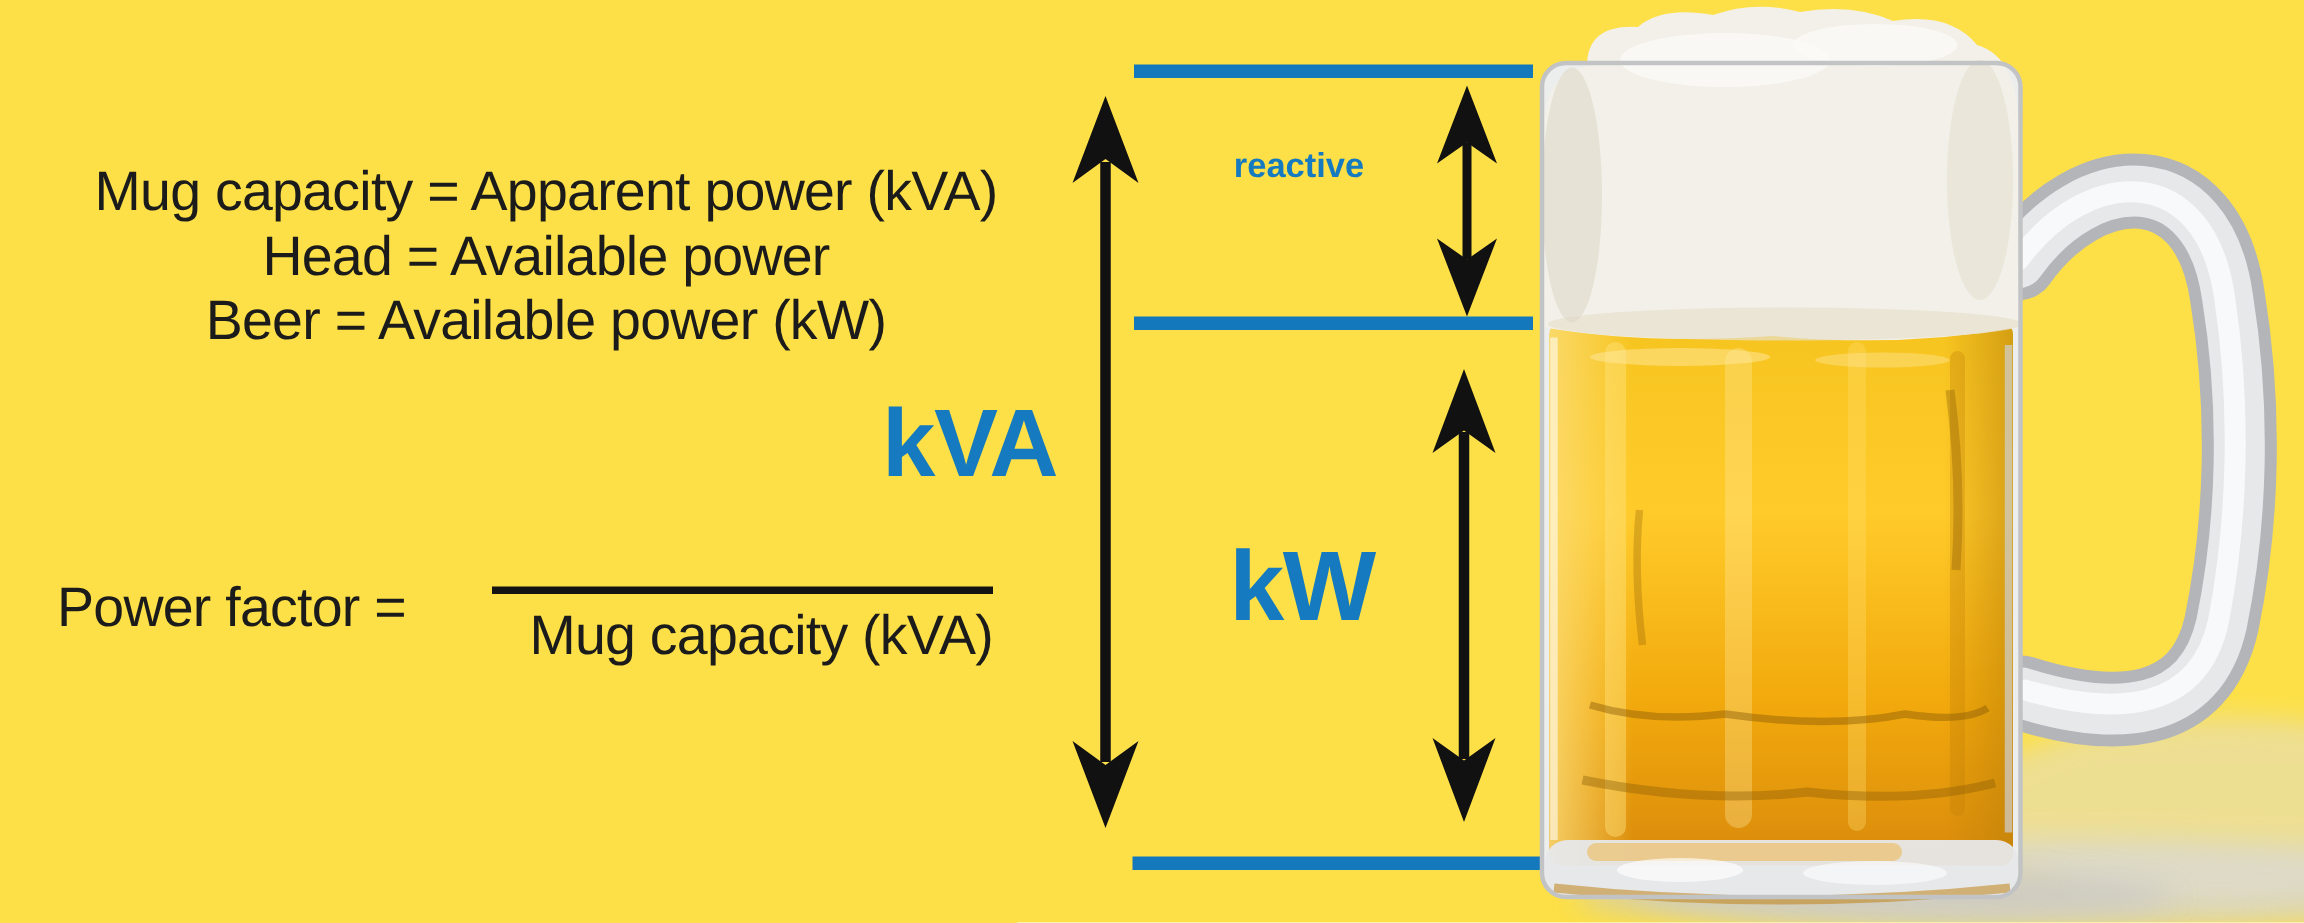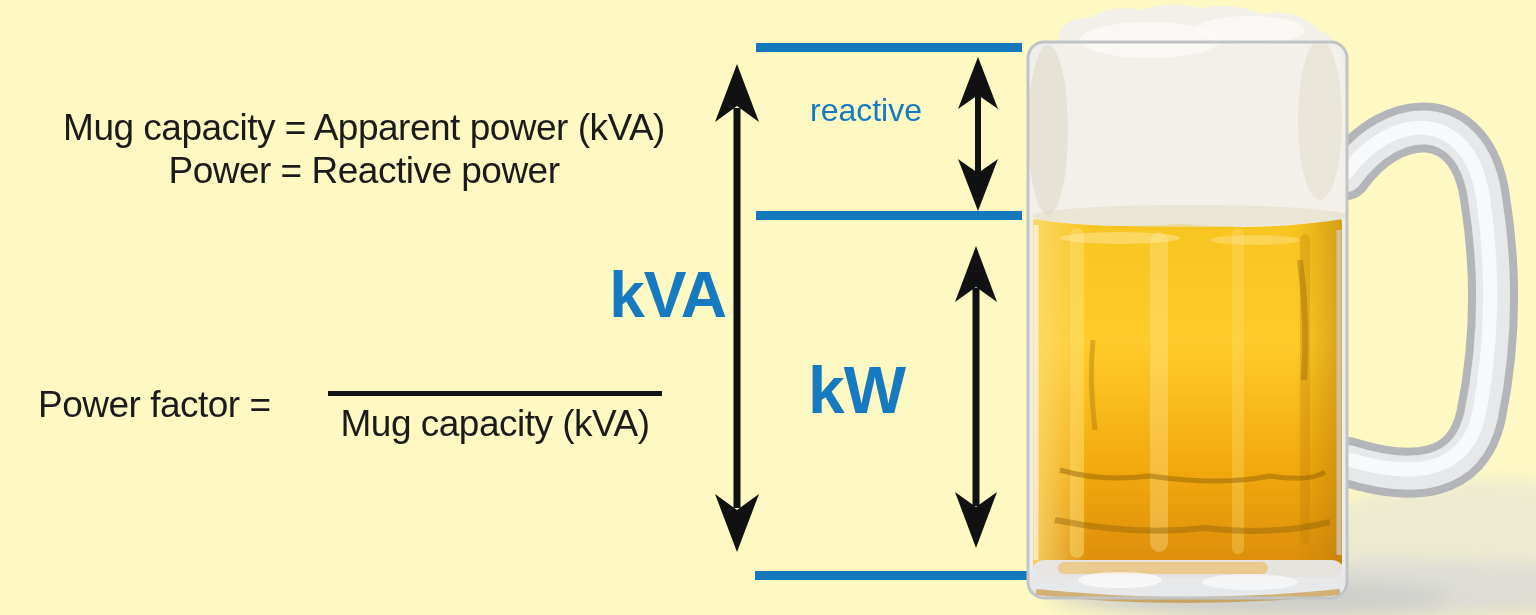--- a/index.html
+++ b/index.html
@@ -6,7 +6,7 @@
   html,body { background:#ffffff; }
   .canvas {
     position:relative; width:1536px; height:615px;
-    background:#fef9c3; overflow:hidden;
+    background:#fde047; overflow:hidden;
     font-family:"Liberation Sans", sans-serif;
     color:#1b1b1b;
   }

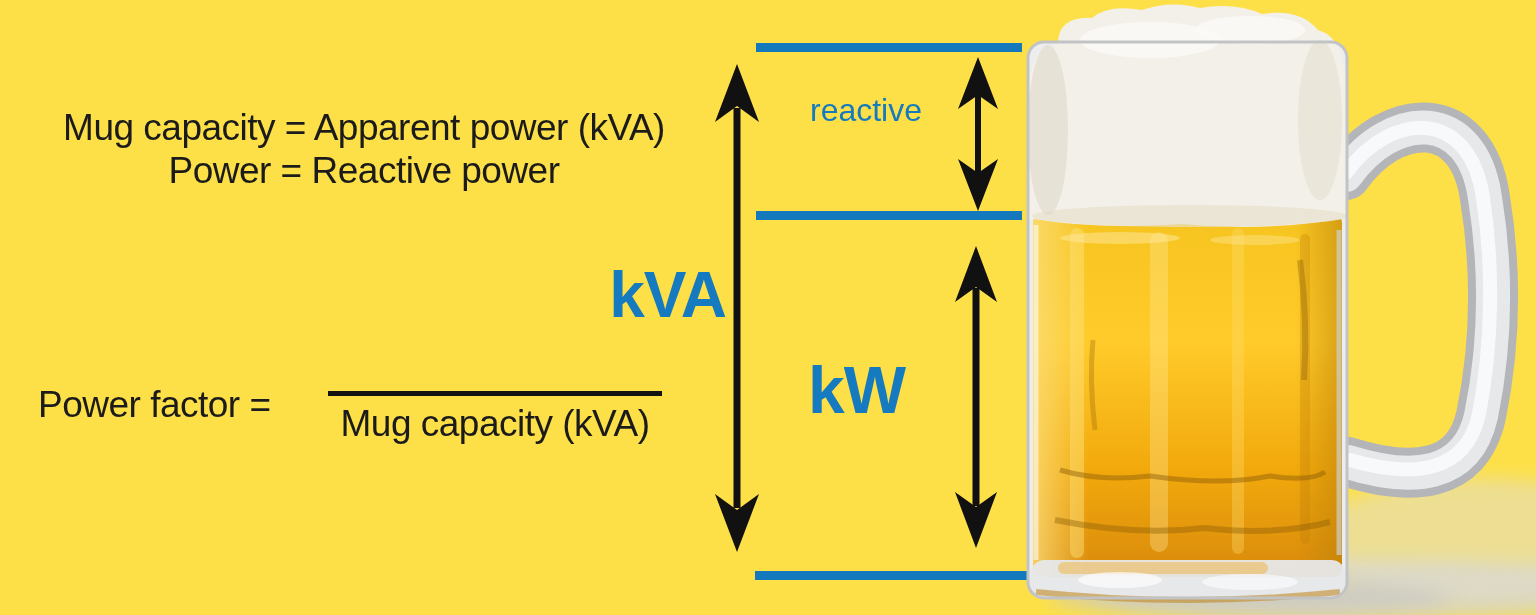--- a/index.html
+++ b/index.html
@@ -48,7 +48,7 @@
   }
   .reactive-label {
     position:absolute; left:771px; top:90px; width:190px;
-    font-size:32px; line-height:40px; font-weight:400; text-align:center;
+    font-size:23px; line-height:40px; font-weight:700; text-align:center;
     white-space:nowrap;
   }
   

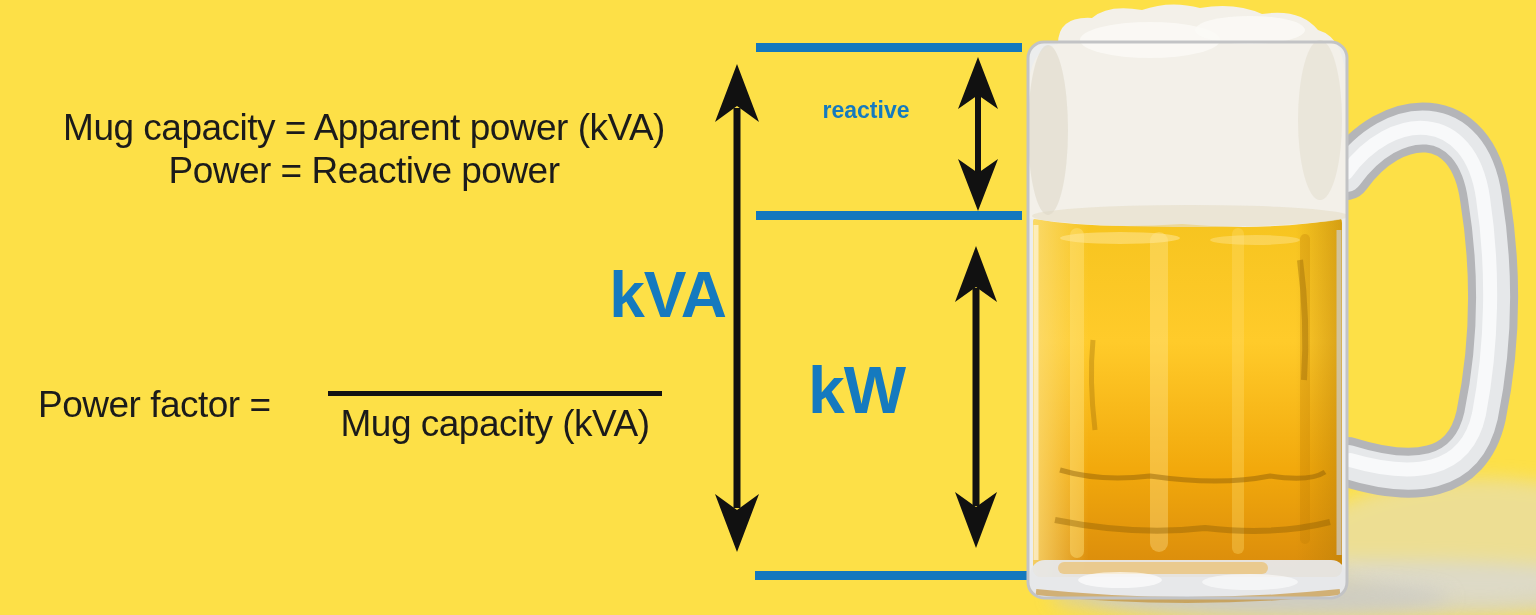--- a/index.html
+++ b/index.html
@@ -71,7 +71,7 @@
 
   <div class="legend">
     <div>Mug capacity = Apparent power (kVA)</div>
-    <div>Power = Reactive power</div>
+    <div>Head = Available power</div>
   </div>
 
   <div class="formula-lhs">Power factor =</div>

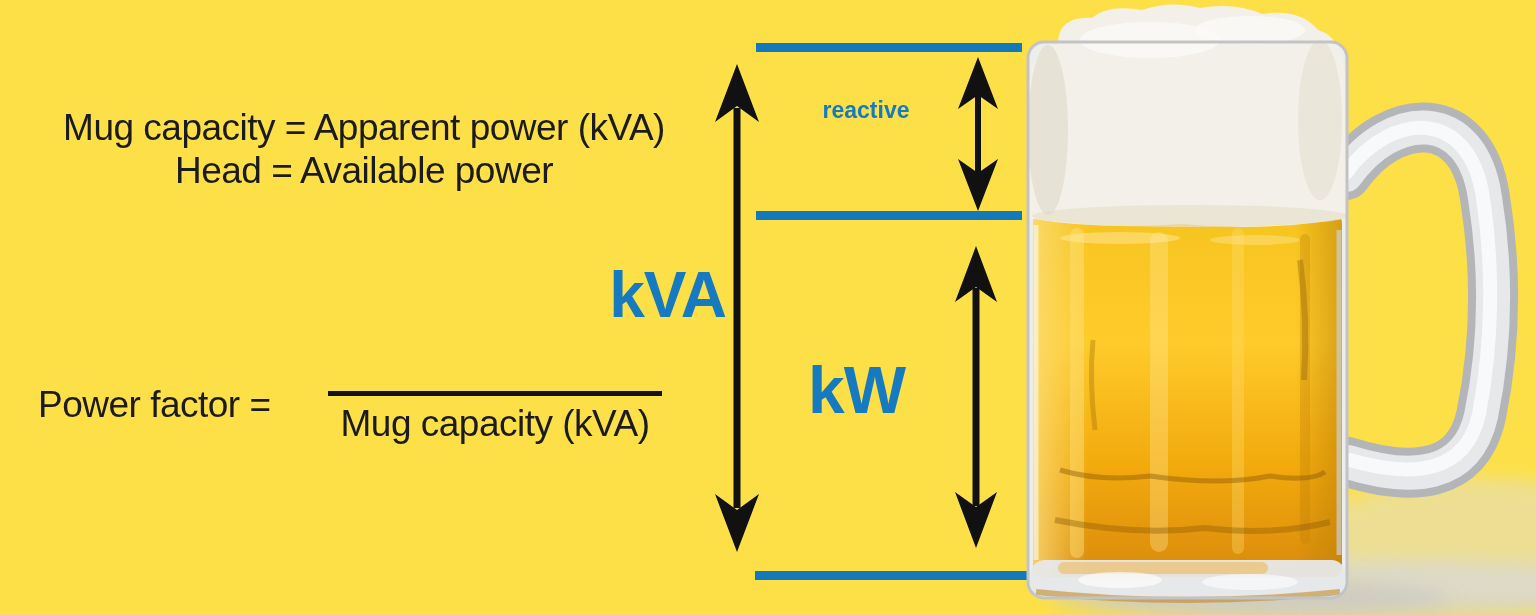--- a/index.html
+++ b/index.html
@@ -72,6 +72,7 @@
   <div class="legend">
     <div>Mug capacity = Apparent power (kVA)</div>
     <div>Head = Available power</div>
+    <div>Beer = Available power (kW)</div>
   </div>
 
   <div class="formula-lhs">Power factor =</div>

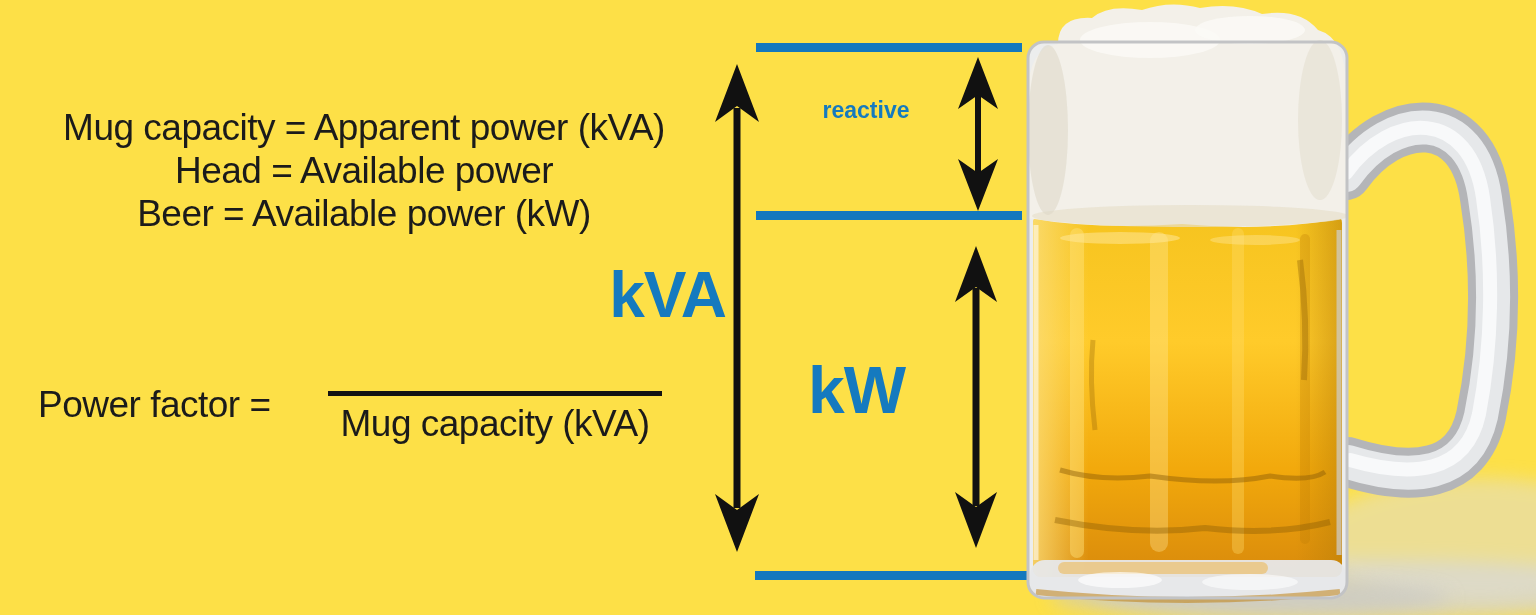--- a/index.html
+++ b/index.html
@@ -38,7 +38,7 @@
   .blue { color:#157ABF; }
   .kva-label {
     position:absolute; left:588px; top:258px; width:138px;
-    font-size:64px; font-weight:600; text-align:right;
+    font-size:64px; font-weight:600; text-align:left;
     letter-spacing:-1px; white-space:nowrap;
   }
   .kw-label {

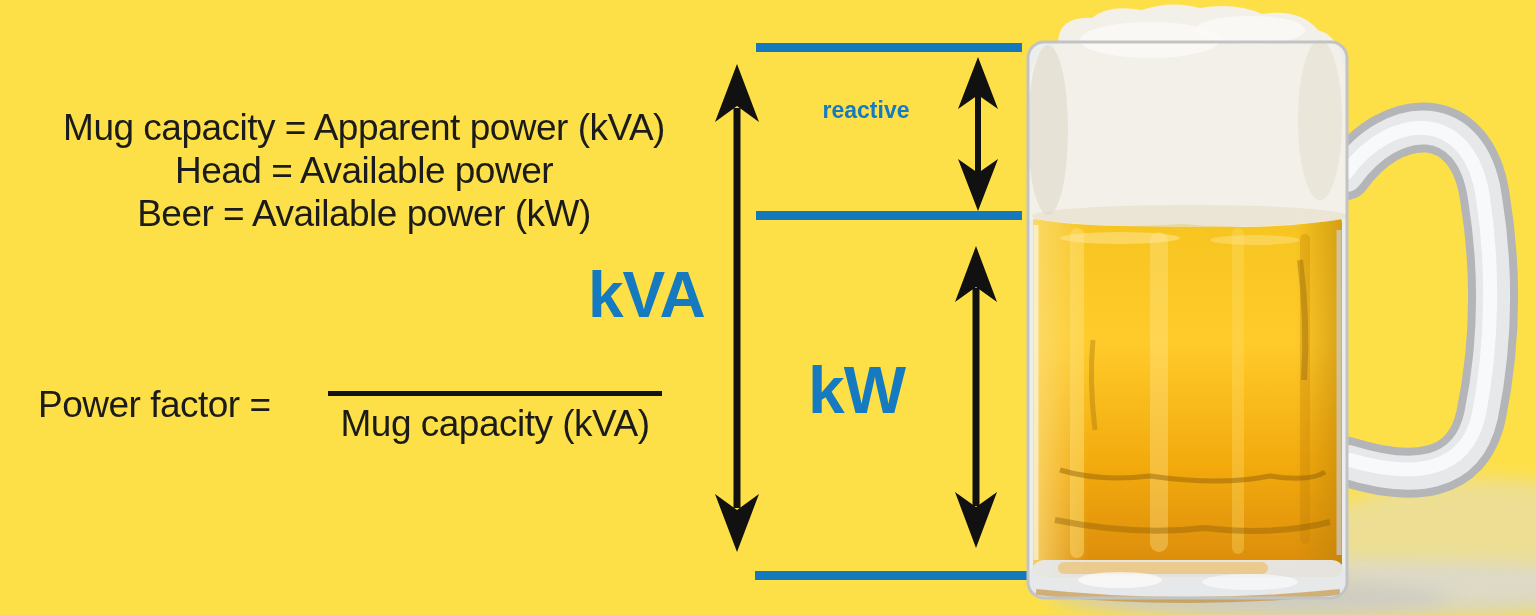--- a/index.html
+++ b/index.html
@@ -32,7 +32,7 @@
     height:5px; background:#131313; margin:9px 0 7px 0;
   }
   .fraction .den {
-    font-size:37px; font-weight:500; letter-spacing:-0.5px; white-space:nowrap;
+    font-size:37px; font-weight:500; letter-spacing:-0.5px; white-space:nowrap;text-align:right;
   }
   
   .blue { color:#157ABF; }

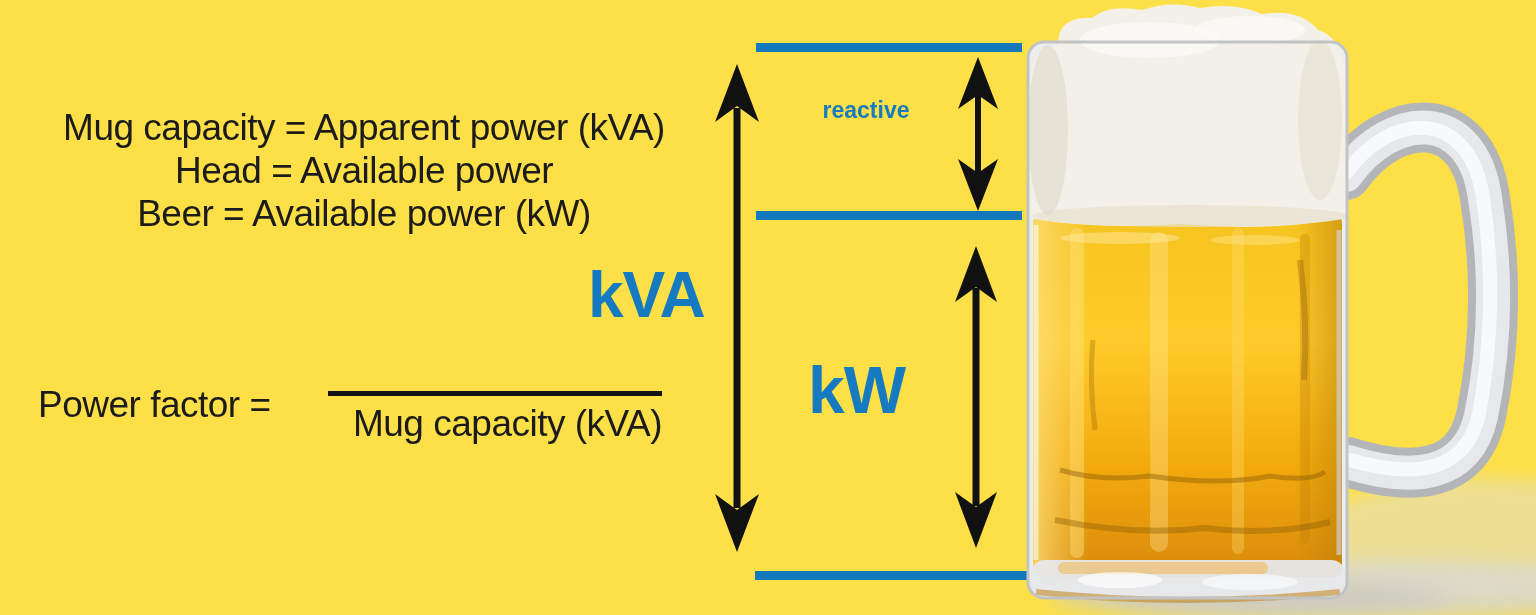--- a/index.html
+++ b/index.html
@@ -43,7 +43,7 @@
   }
   .kw-label {
     position:absolute; left:808px; top:352px; width:120px;
-    font-size:66px; font-weight:600; text-align:left;
+    font-size:66px; font-weight:600; text-align:center;
     letter-spacing:-1px; white-space:nowrap;
   }
   .reactive-label {

